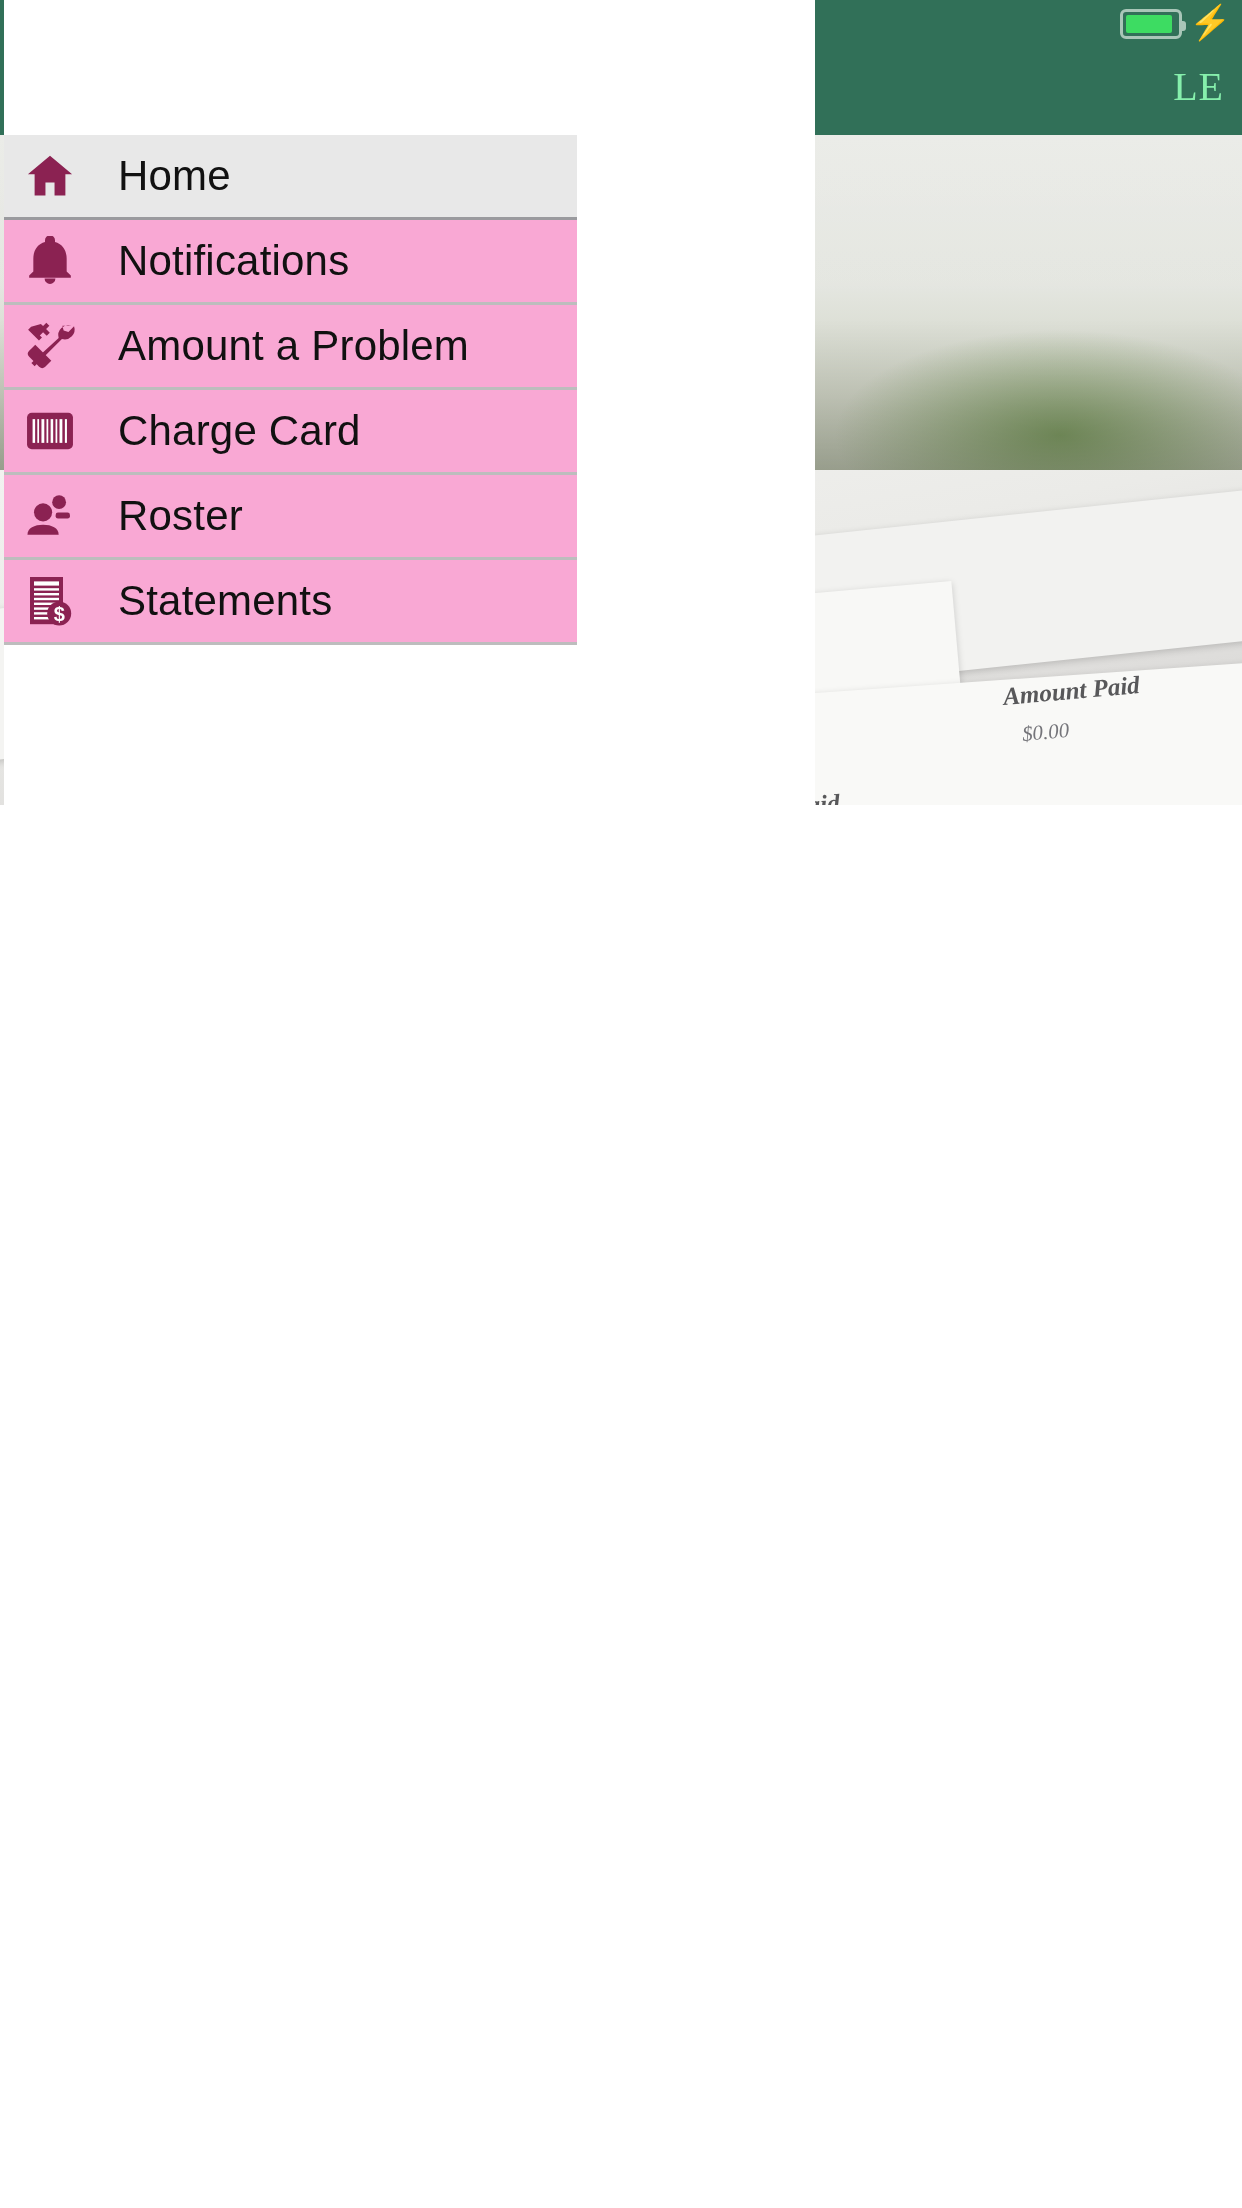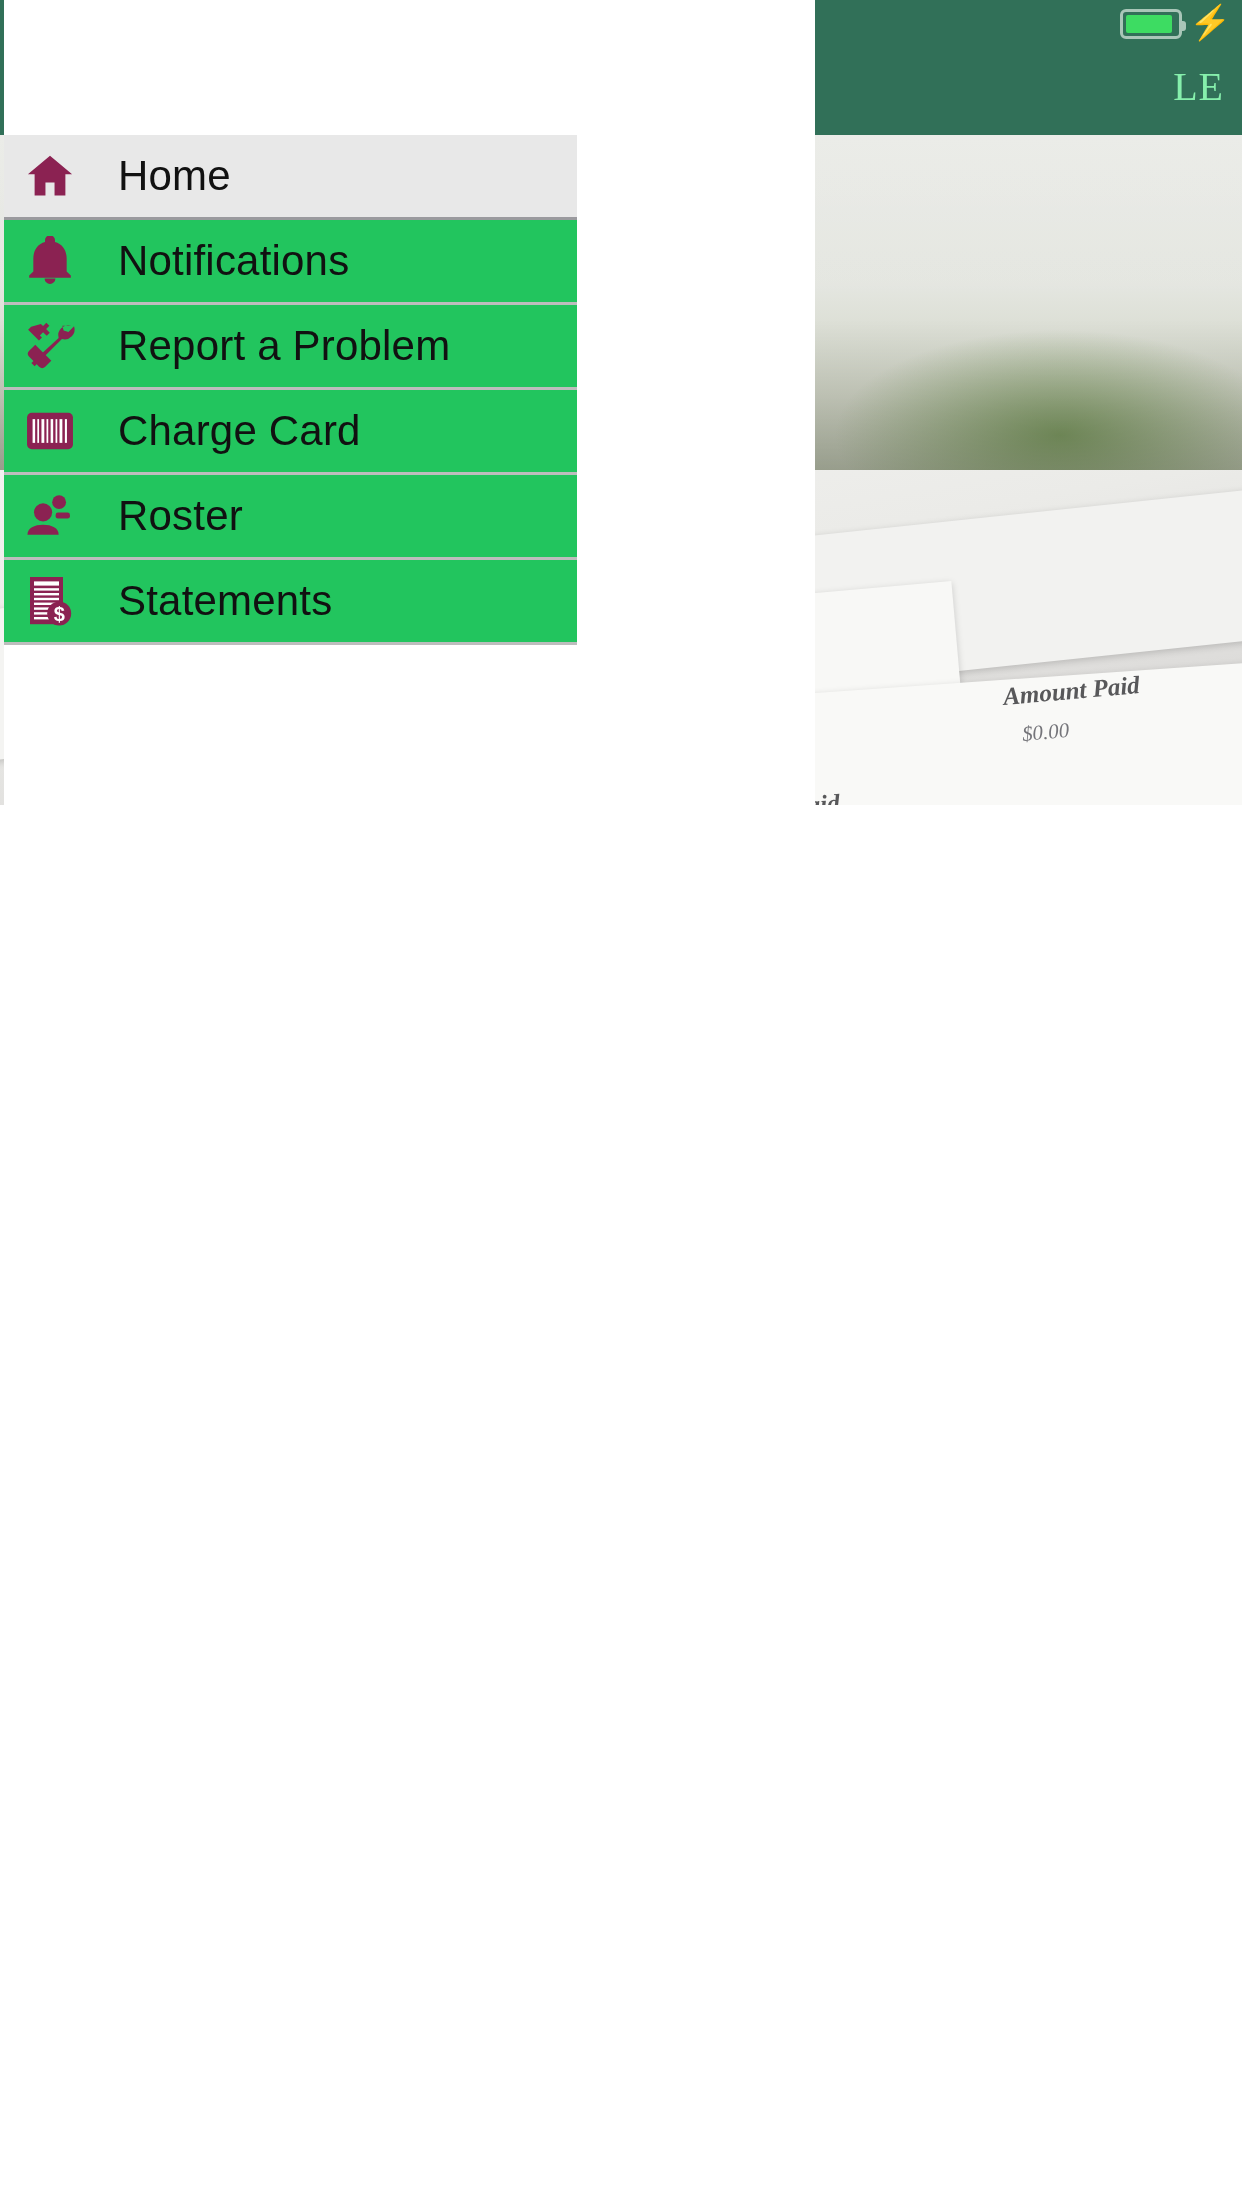--- a/index.html
+++ b/index.html
@@ -219,7 +219,7 @@
     height: 85px;
     padding: 0 0 0 18px;
     box-sizing: border-box;
-    background: #22c55e;
+    background: #f9a8d4;
     border-bottom: 3px solid #bdbdbd;
   }
   .nav-item.active {

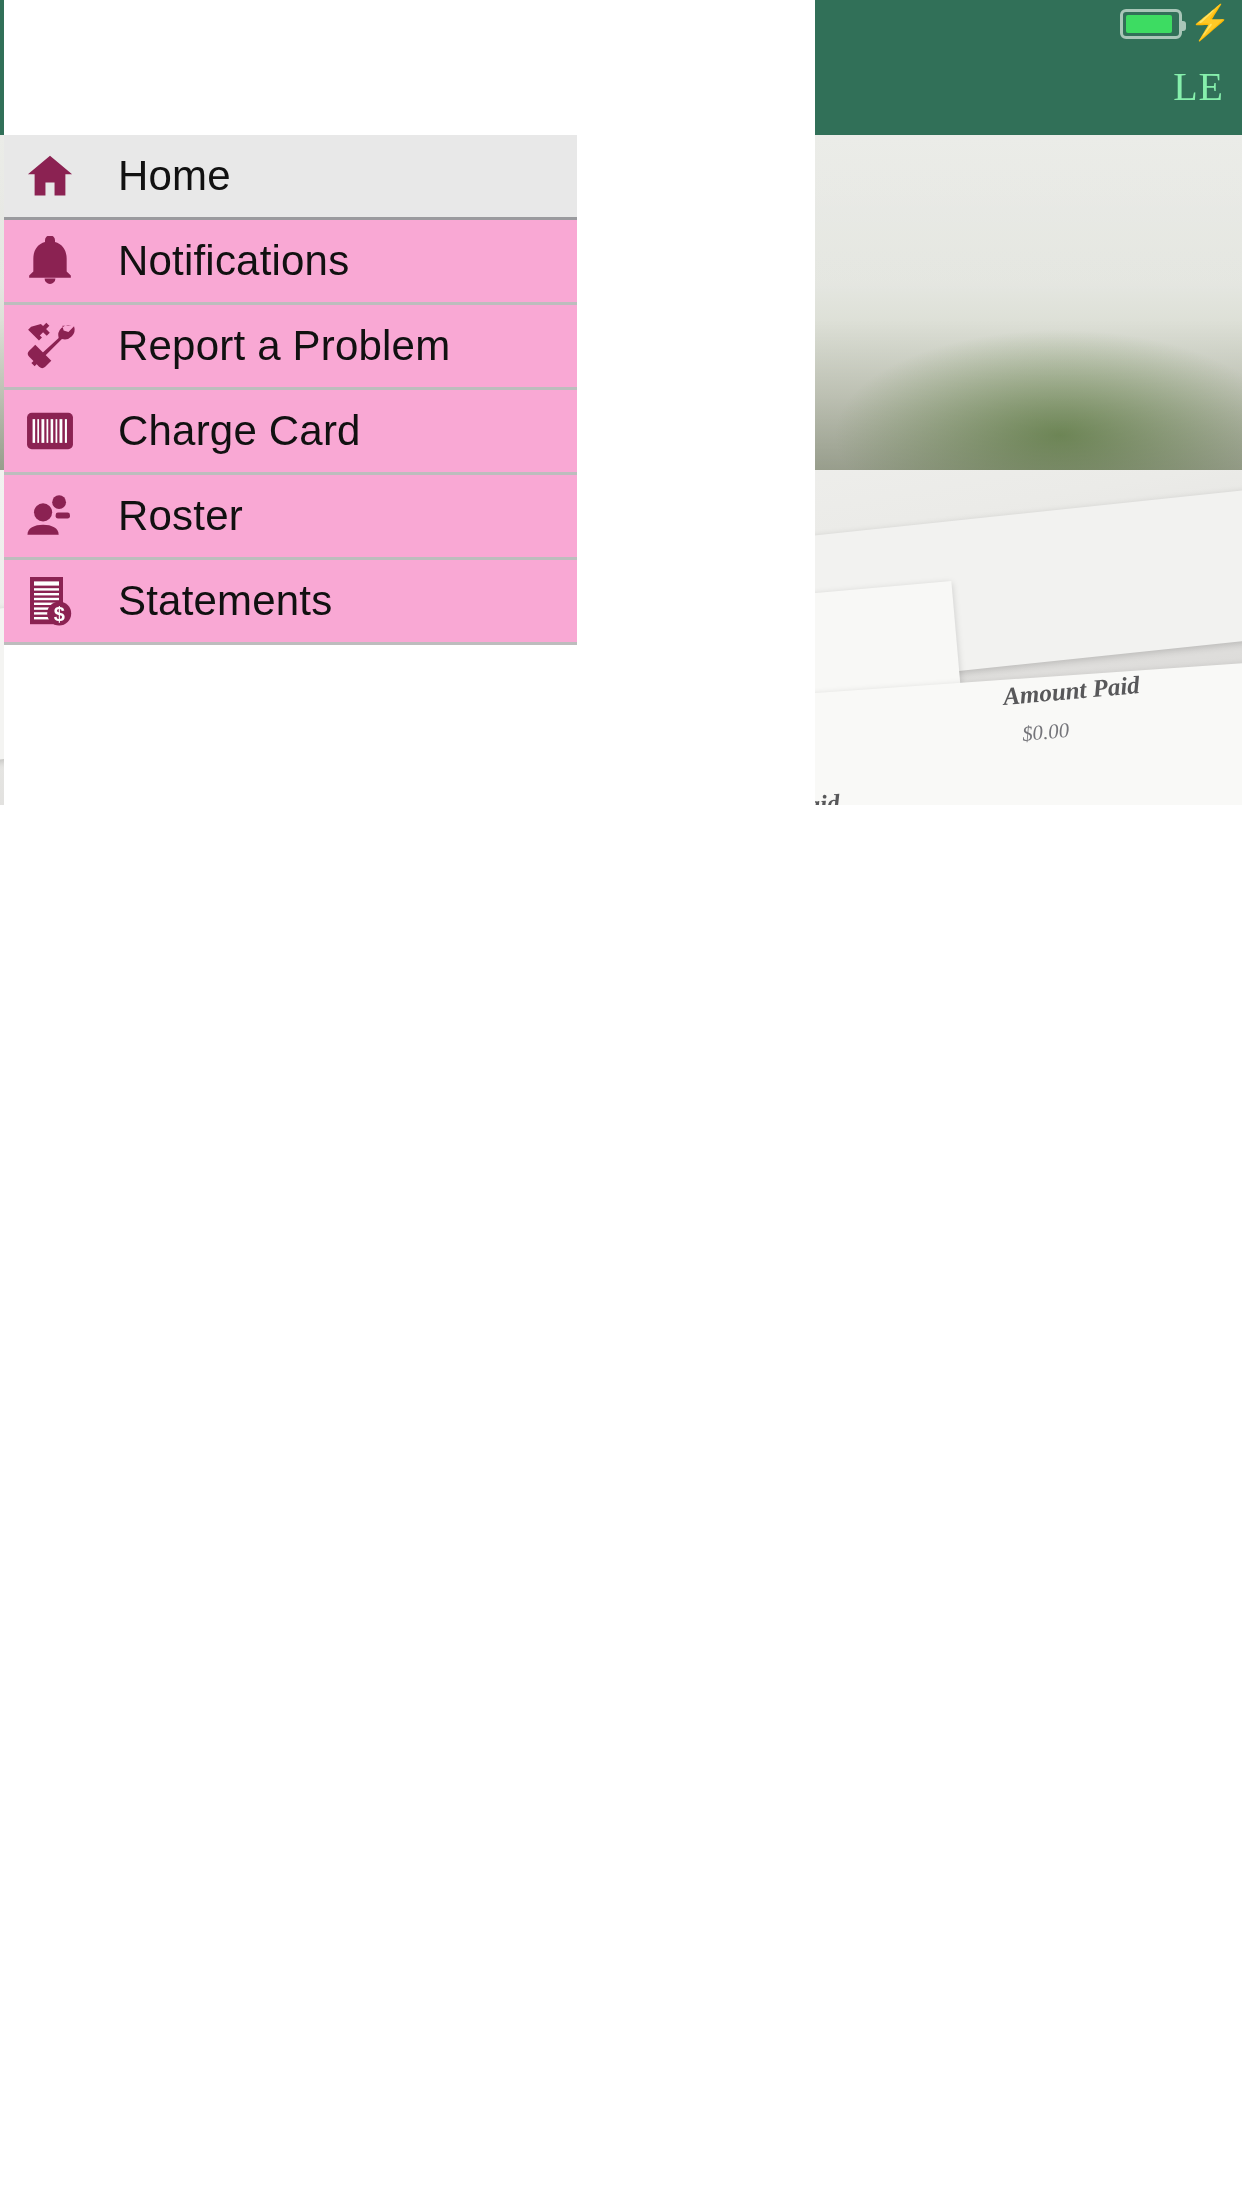--- a/index.html
+++ b/index.html
@@ -342,7 +342,7 @@
             <path d="M21.9 3.9a4.6 4.6 0 0 0-5.9 5.6L3.4 21.1l1.5 1.5L17.5 10a4.6 4.6 0 0 0 5.6-5.9l-2.6 2.6-2.2-.6-.6-2.2z" transform="translate(0,-1.2)"></path>
           </svg>
         </span>
-        <span class="nav-text">Report a Problem</span>
+        <span class="nav-text">Amount a Problem</span>
       </div>
 
       <div class="nav-item">

